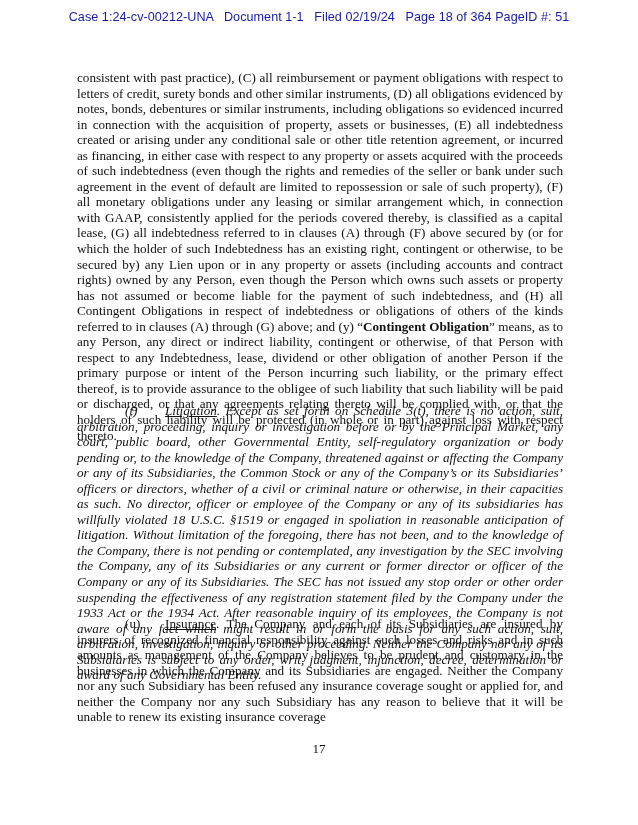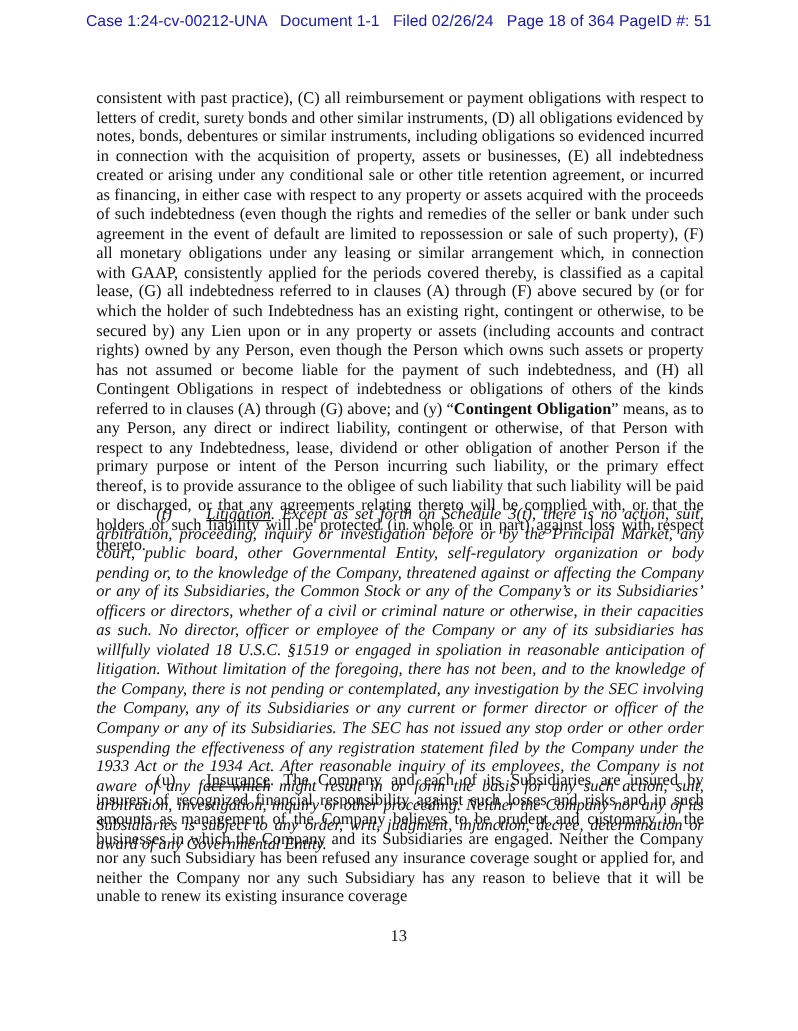--- a/index.html
+++ b/index.html
@@ -29,7 +29,7 @@
 </head>
 <body>
 
-<div class="header">Case 1:24-cv-00212-UNA   Document 1-1   Filed 02/26/24   Page 18 of 364 PageID #: 51</div>
+<div class="header">Case 1:24-cv-00212-UNA   Document 1-1   Filed 02/19/24   Page 18 of 364 PageID #: 51</div>
 
 <div class="body-text para1">
   <p><span>consistent with past practice), (C) all reimbursement or payment obligations with respect to letters of credit, surety bonds and other similar instruments, (D) all obligations evidenced by notes, bonds, debentures or similar instruments, including obligations so evidenced incurred in connection with the acquisition of property, assets or businesses, (E) all indebtedness created or arising under any conditional sale or other title retention agreement, or incurred as financing, in either case with respect to any property or assets acquired with the proceeds of such indebtedness (even though the rights and remedies of the seller or bank under such agreement in the event of default are limited to repossession or sale of such property), (F) all monetary obligations under any leasing or similar arrangement which, in connection with GAAP, consistently applied for the periods covered thereby, is classified as a capital lease, (G) all indebtedness referred to in clauses (A) through (F) above secured by (or for which the holder of such Indebtedness has an existing right, contingent or otherwise, to be secured by) any Lien upon or in any property or assets (including accounts and contract rights) owned by any Person, even though the Person which owns such assets or property has not assumed or become liable for the payment of such indebtedness, and (H) all Contingent Obligations in respect of indebtedness or obligations of others of the kinds referred to in clauses (A) through (G) above; and (y) “</span><span class="bold">Contingent Obligation</span><span>” means, as to any Person, any direct or indirect liability, contingent or otherwise, of that Person with respect to any Indebtedness, lease, dividend or other obligation of another Person if the primary purpose or intent of the Person incurring such liability, or the primary effect thereof, is to provide assurance to the obligee of such liability that such liability will be paid or discharged, or that any agreements relating thereto will be complied with, or that the holders of such liability will be protected (in whole or in part) against loss with respect thereto.</span></p>

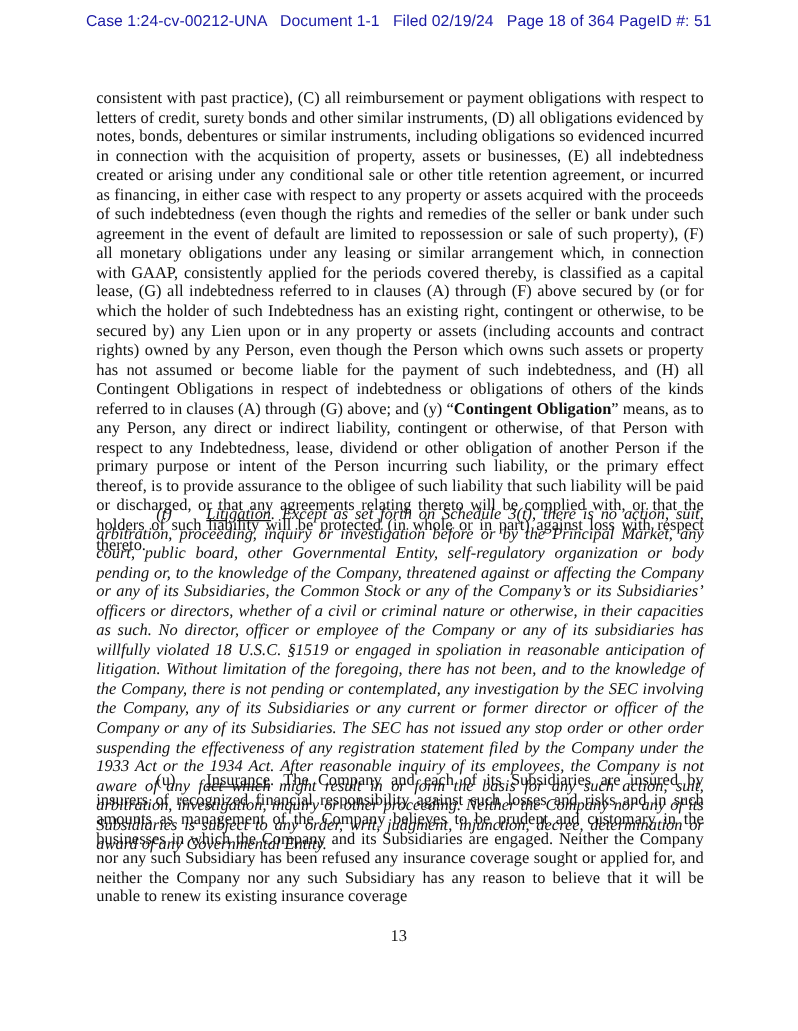--- a/index.html
+++ b/index.html
@@ -43,6 +43,6 @@
   <p><span class="section-num">(u)</span><span class="heading-u">Insurance</span><span>. The Company and each of its Subsidiaries are insured by insurers of recognized financial responsibility against such losses and risks and in such amounts as management of the Company believes to be prudent and customary in the businesses in which the Company and its Subsidiaries are engaged. Neither the Company nor any such Subsidiary has been refused any insurance coverage sought or applied for, and neither the Company nor any such Subsidiary has any reason to believe that it will be unable to renew its existing insurance coverage</span></p>
 </div>
 
-<div class="page-number">13</div>
+<div class="page-number">17</div>
 
 </body></html>

